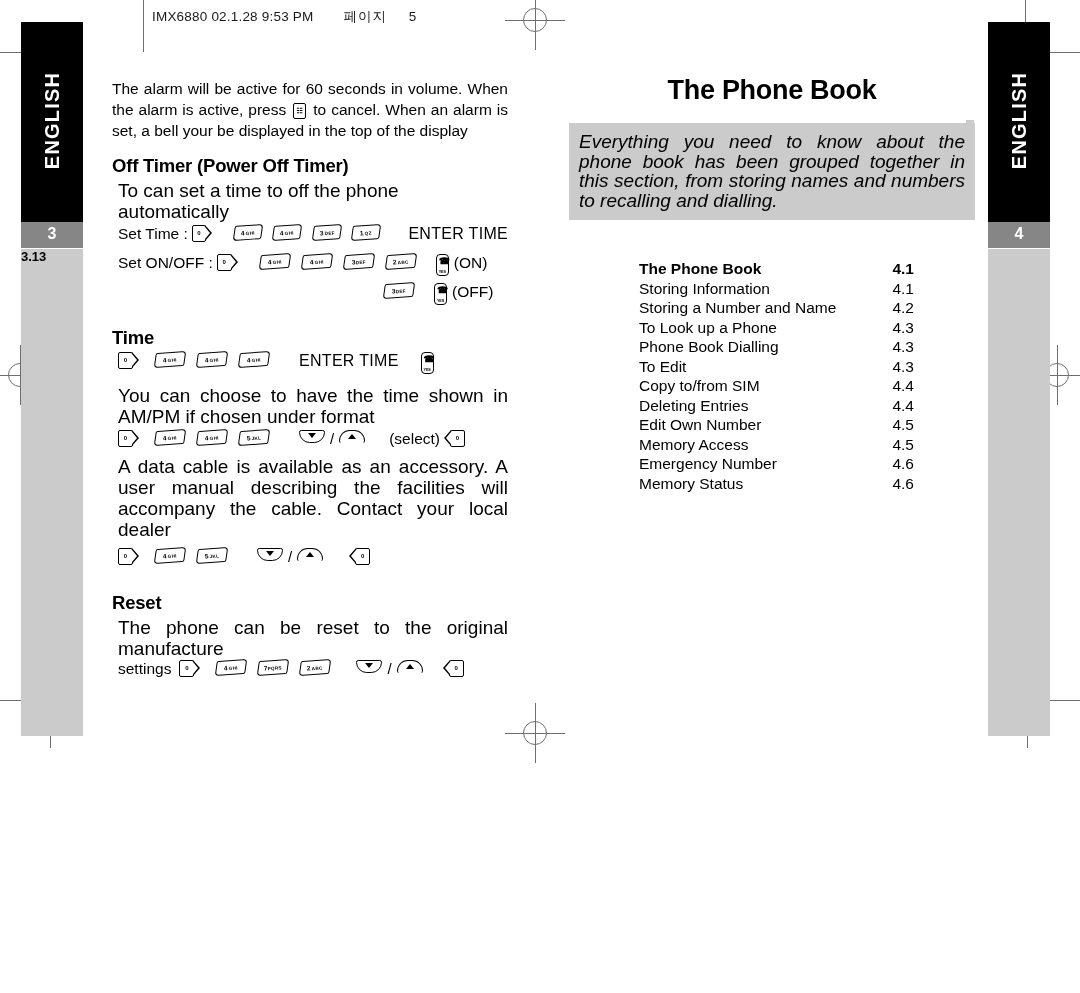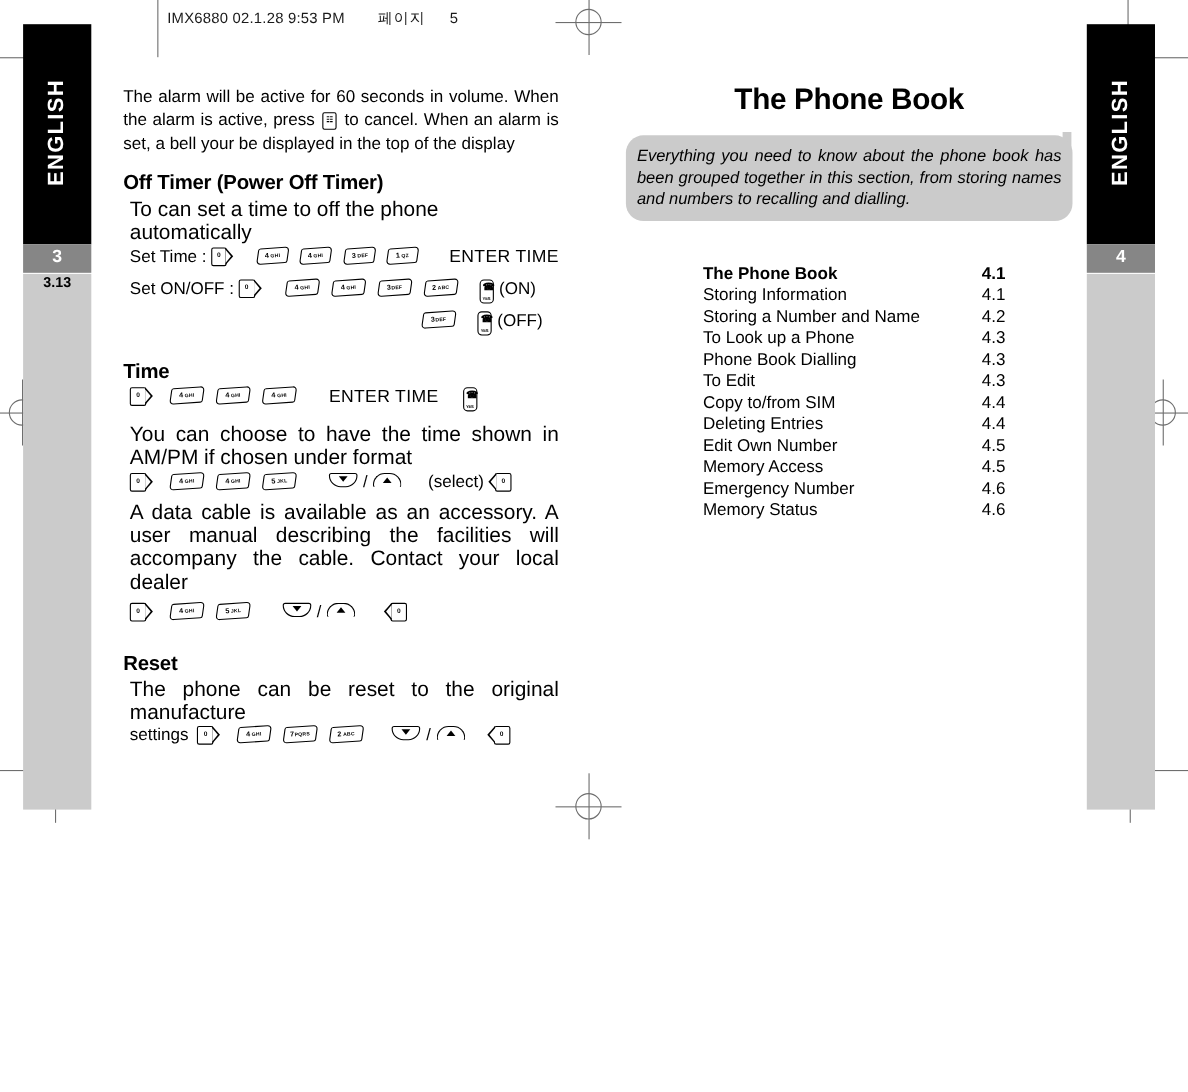--- a/index.html
+++ b/index.html
@@ -325,10 +325,9 @@
     background: #cbcbcb;
     padding: 9px 10px 10px 10px;
     font-style: italic;
-    font-size: 15px;
+    font-size: 19px;
     line-height: 19.5px;
     text-align: justify;
-    border-radius: 16px;
   }
   .toc {
     margin: 39px 0 0 70px;

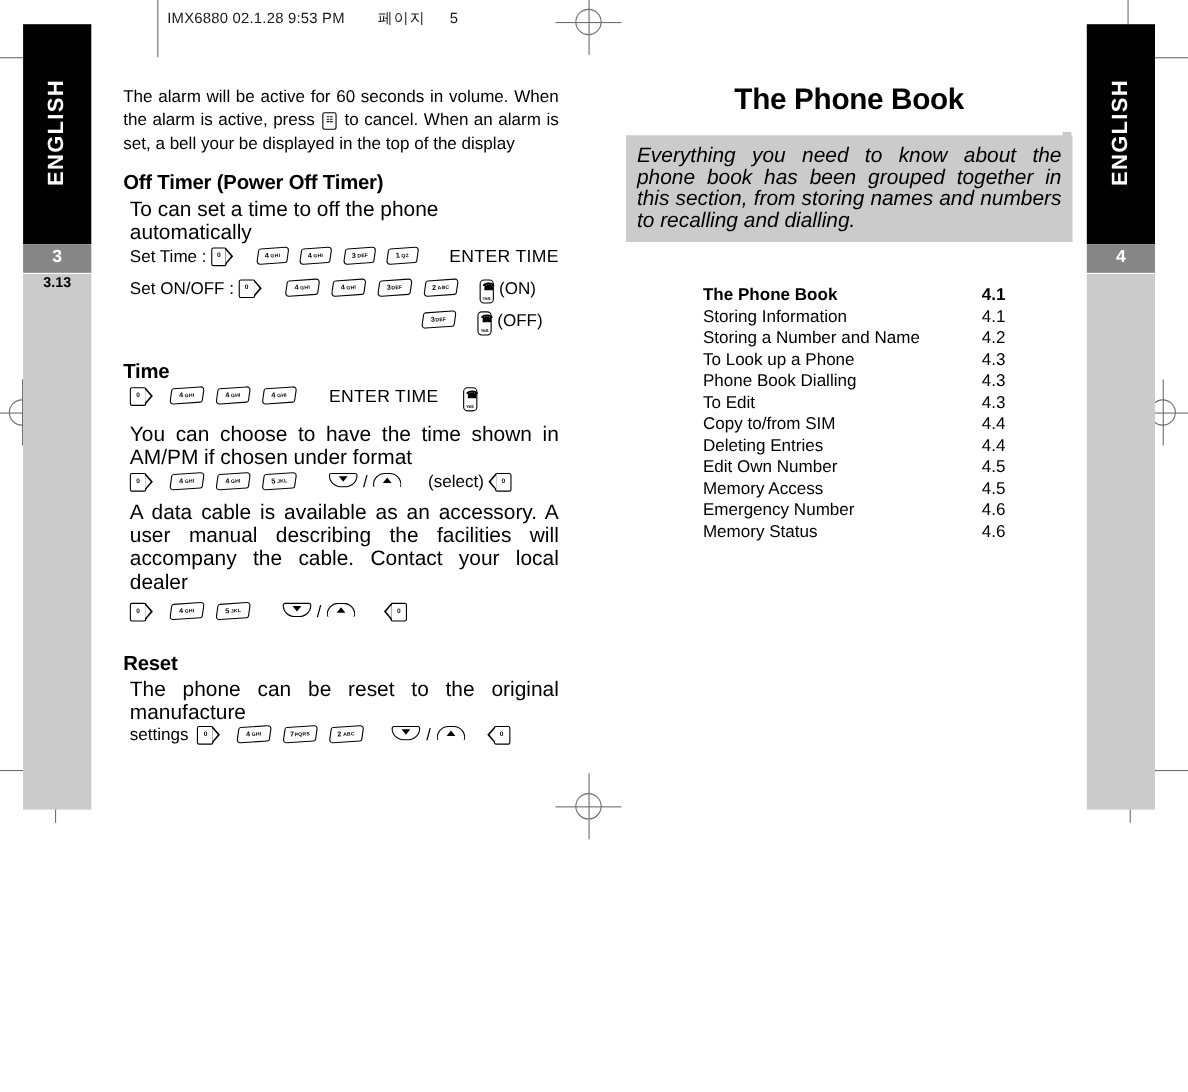--- a/index.html
+++ b/index.html
@@ -106,7 +106,7 @@
     font-weight: bold;
     font-size: 13px;
     color: #000;
-    text-align: center;
+    text-align: left;
   }
 
   

